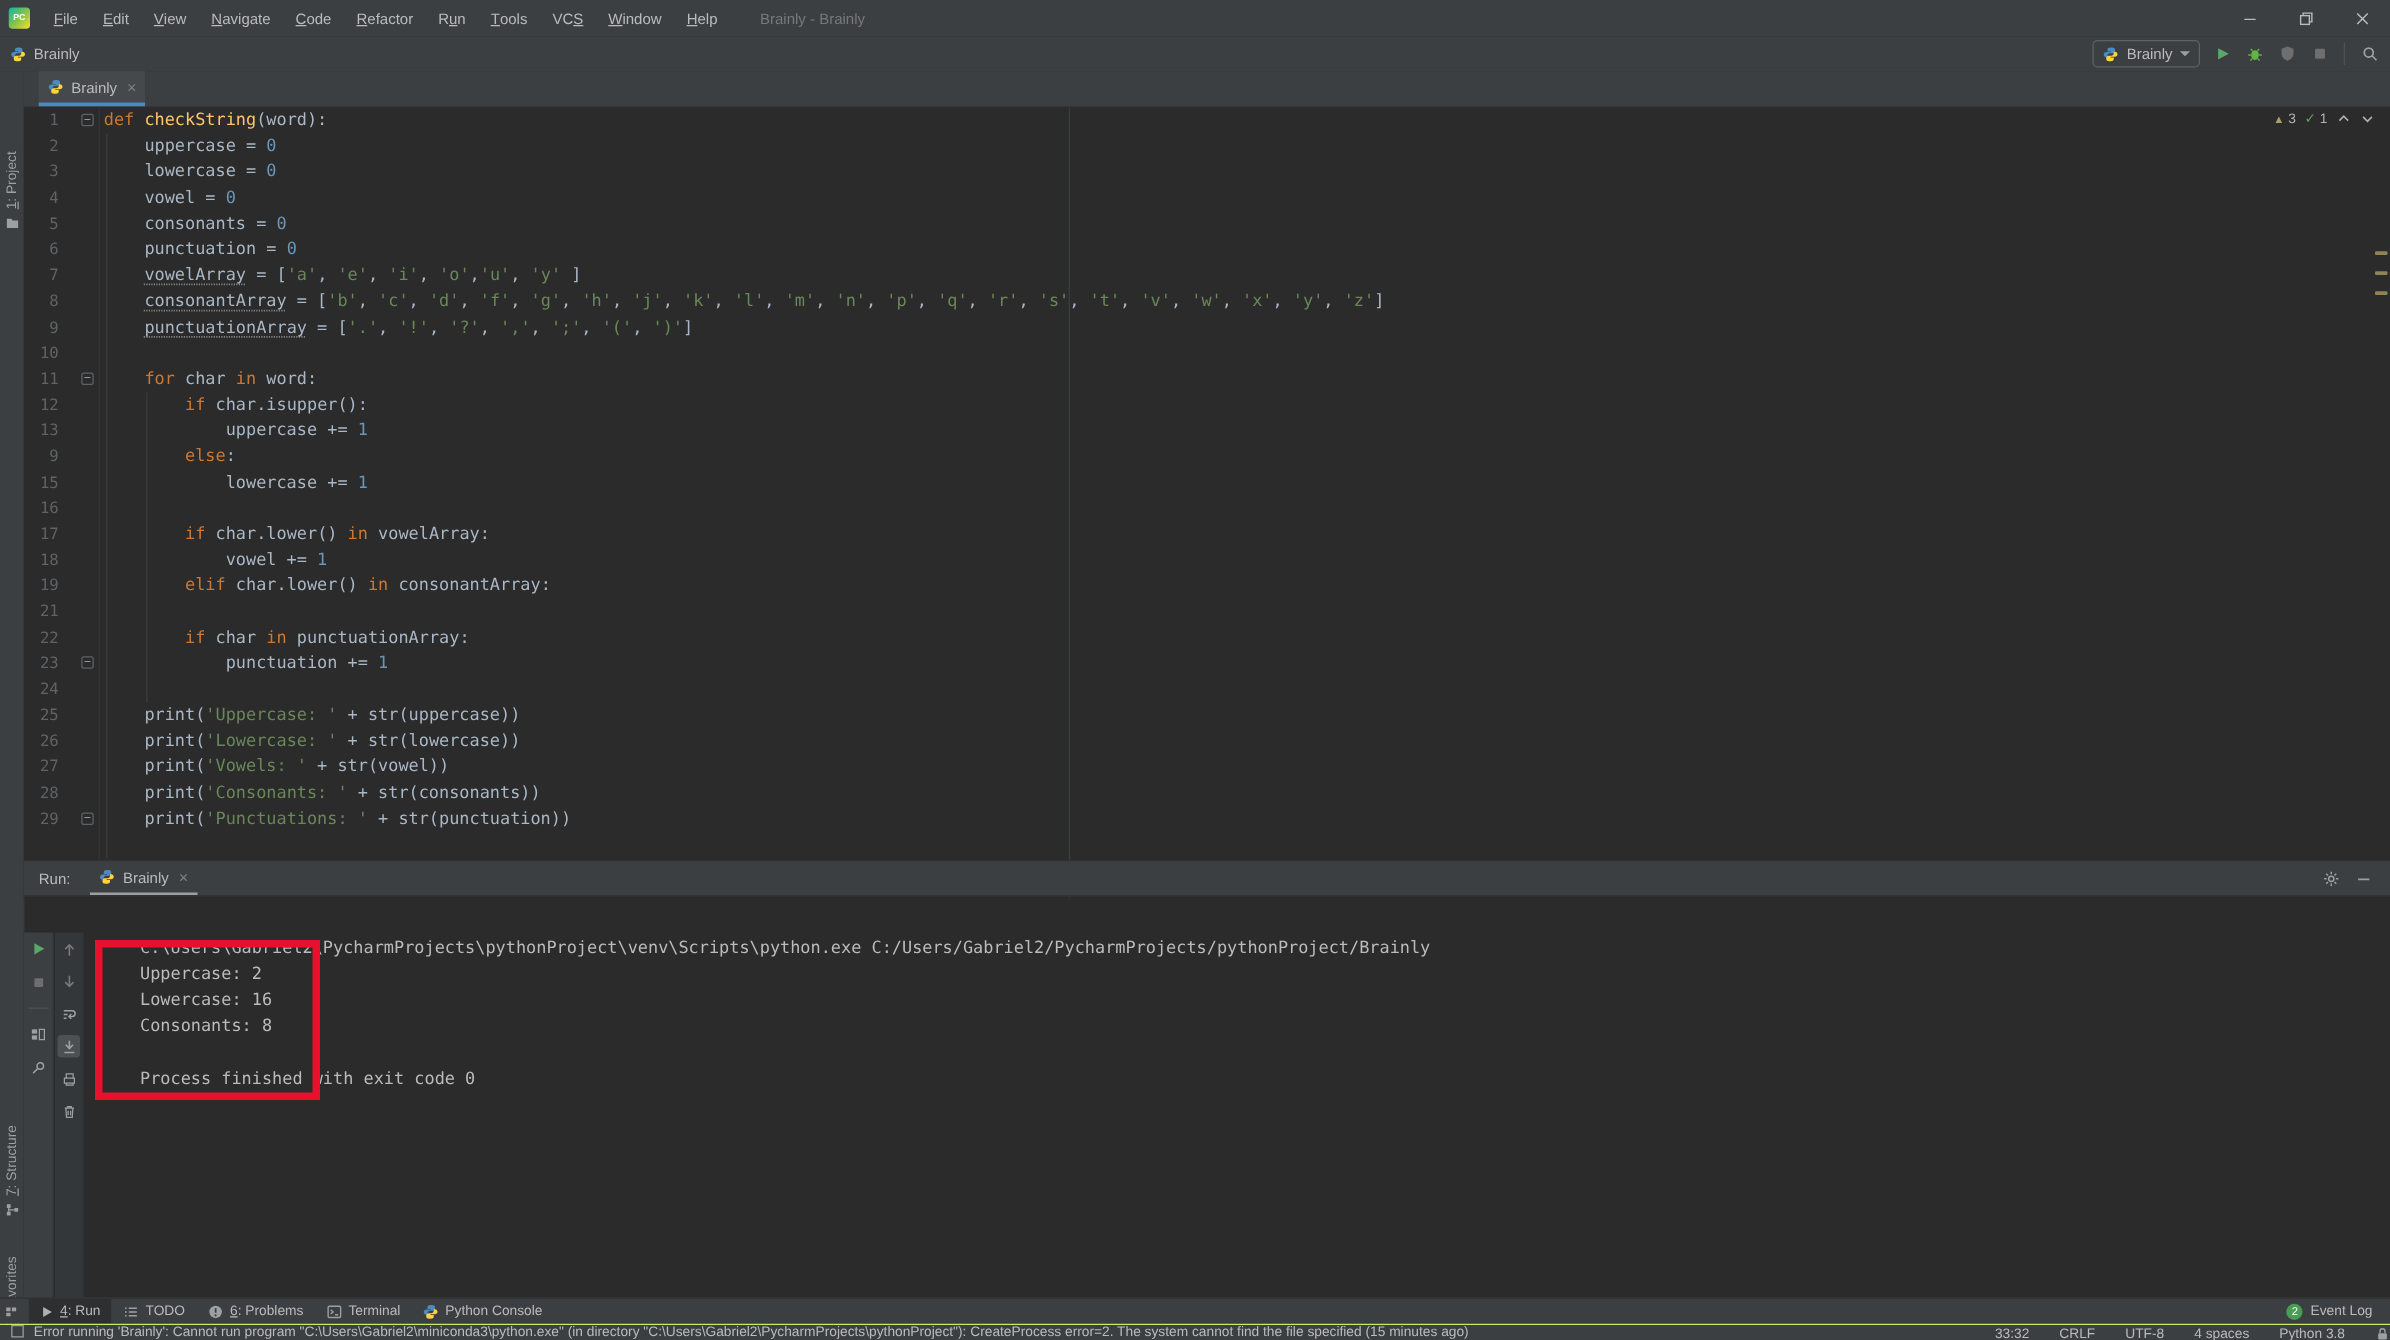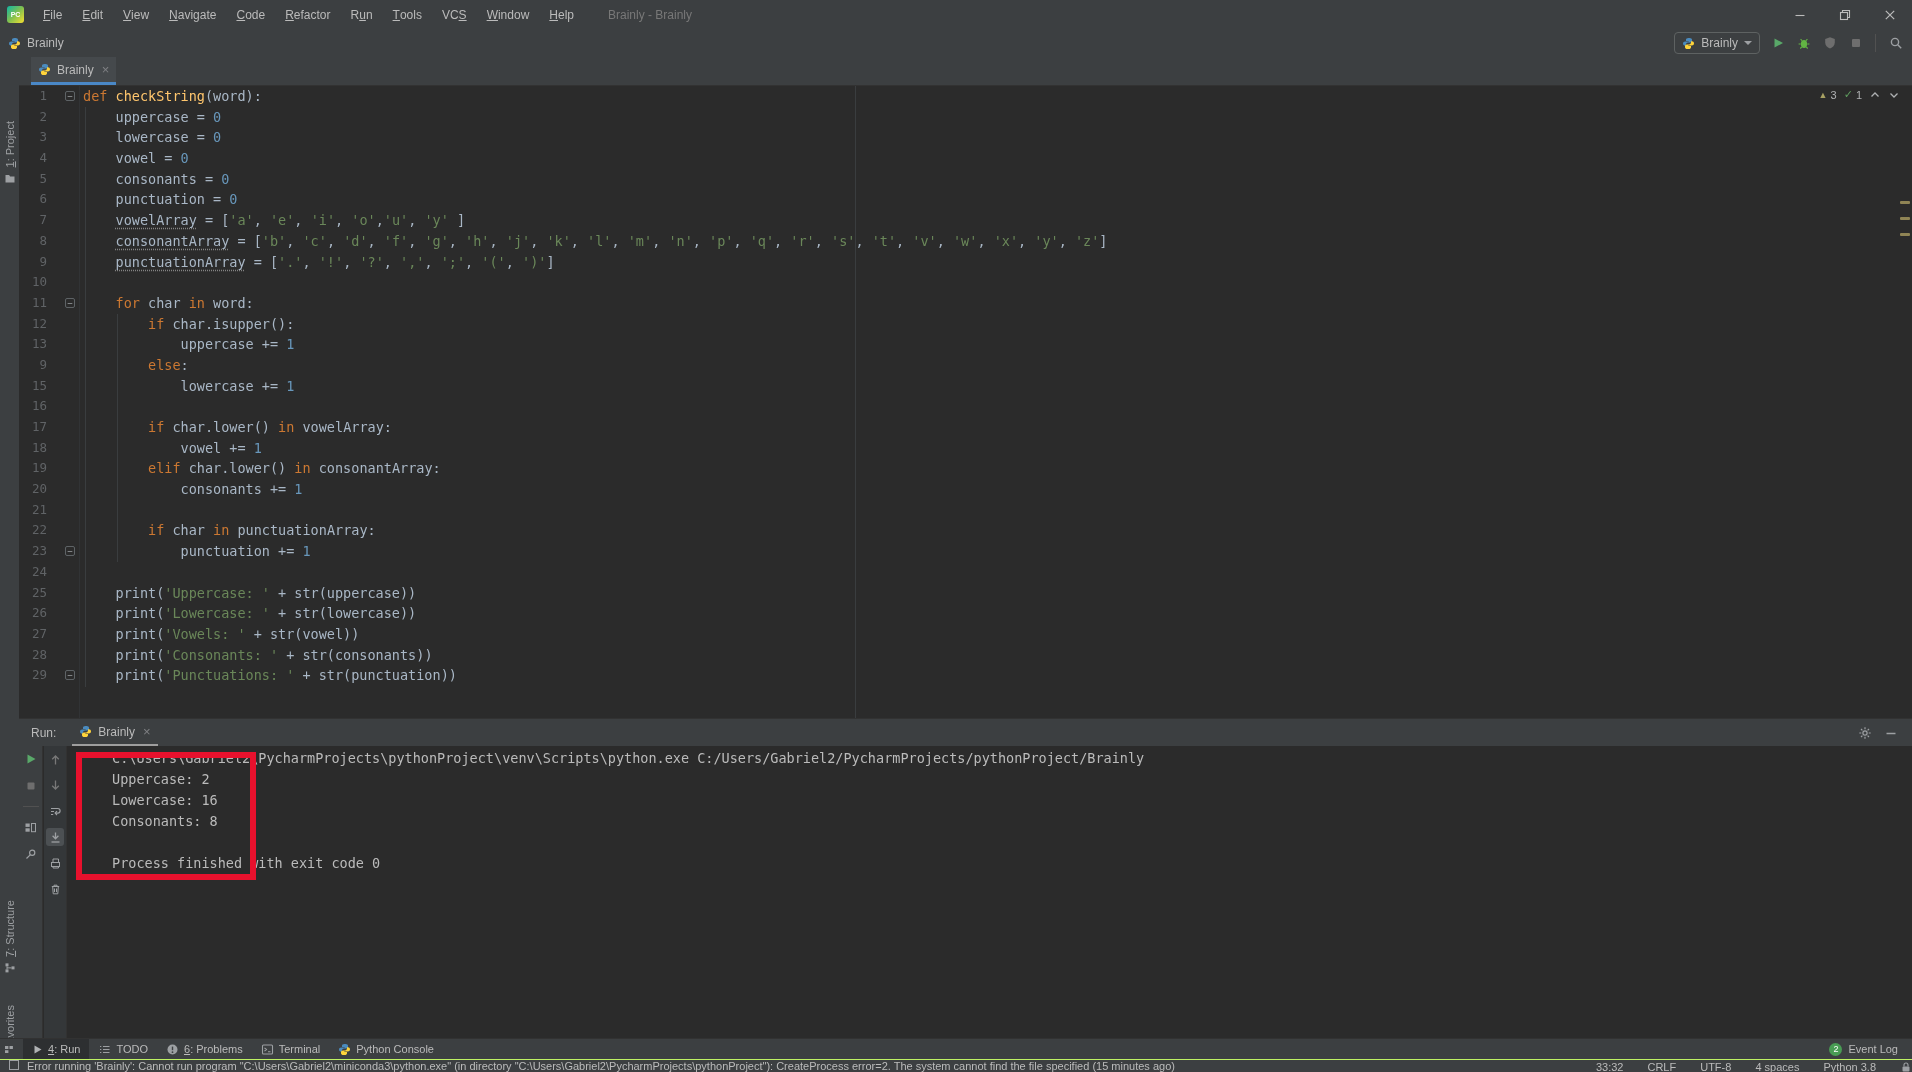--- a/index.html
+++ b/index.html
@@ -340,10 +340,6 @@
           <span class="lc"><span class="p">        </span><span class="kw">elif</span><span class="p"> char.lower() </span><span class="kw">in</span><span class="p"> consonantArray:</span></span>
         </div>
         <div class="cl">
-          <span class="ln">20</span>
-          <span class="lc"><span class="p">            consonants += </span><span class="num">1</span></span>
-        </div>
-        <div class="cl">
           <span class="ln">21</span>
           <span class="lc"></span>
         </div>

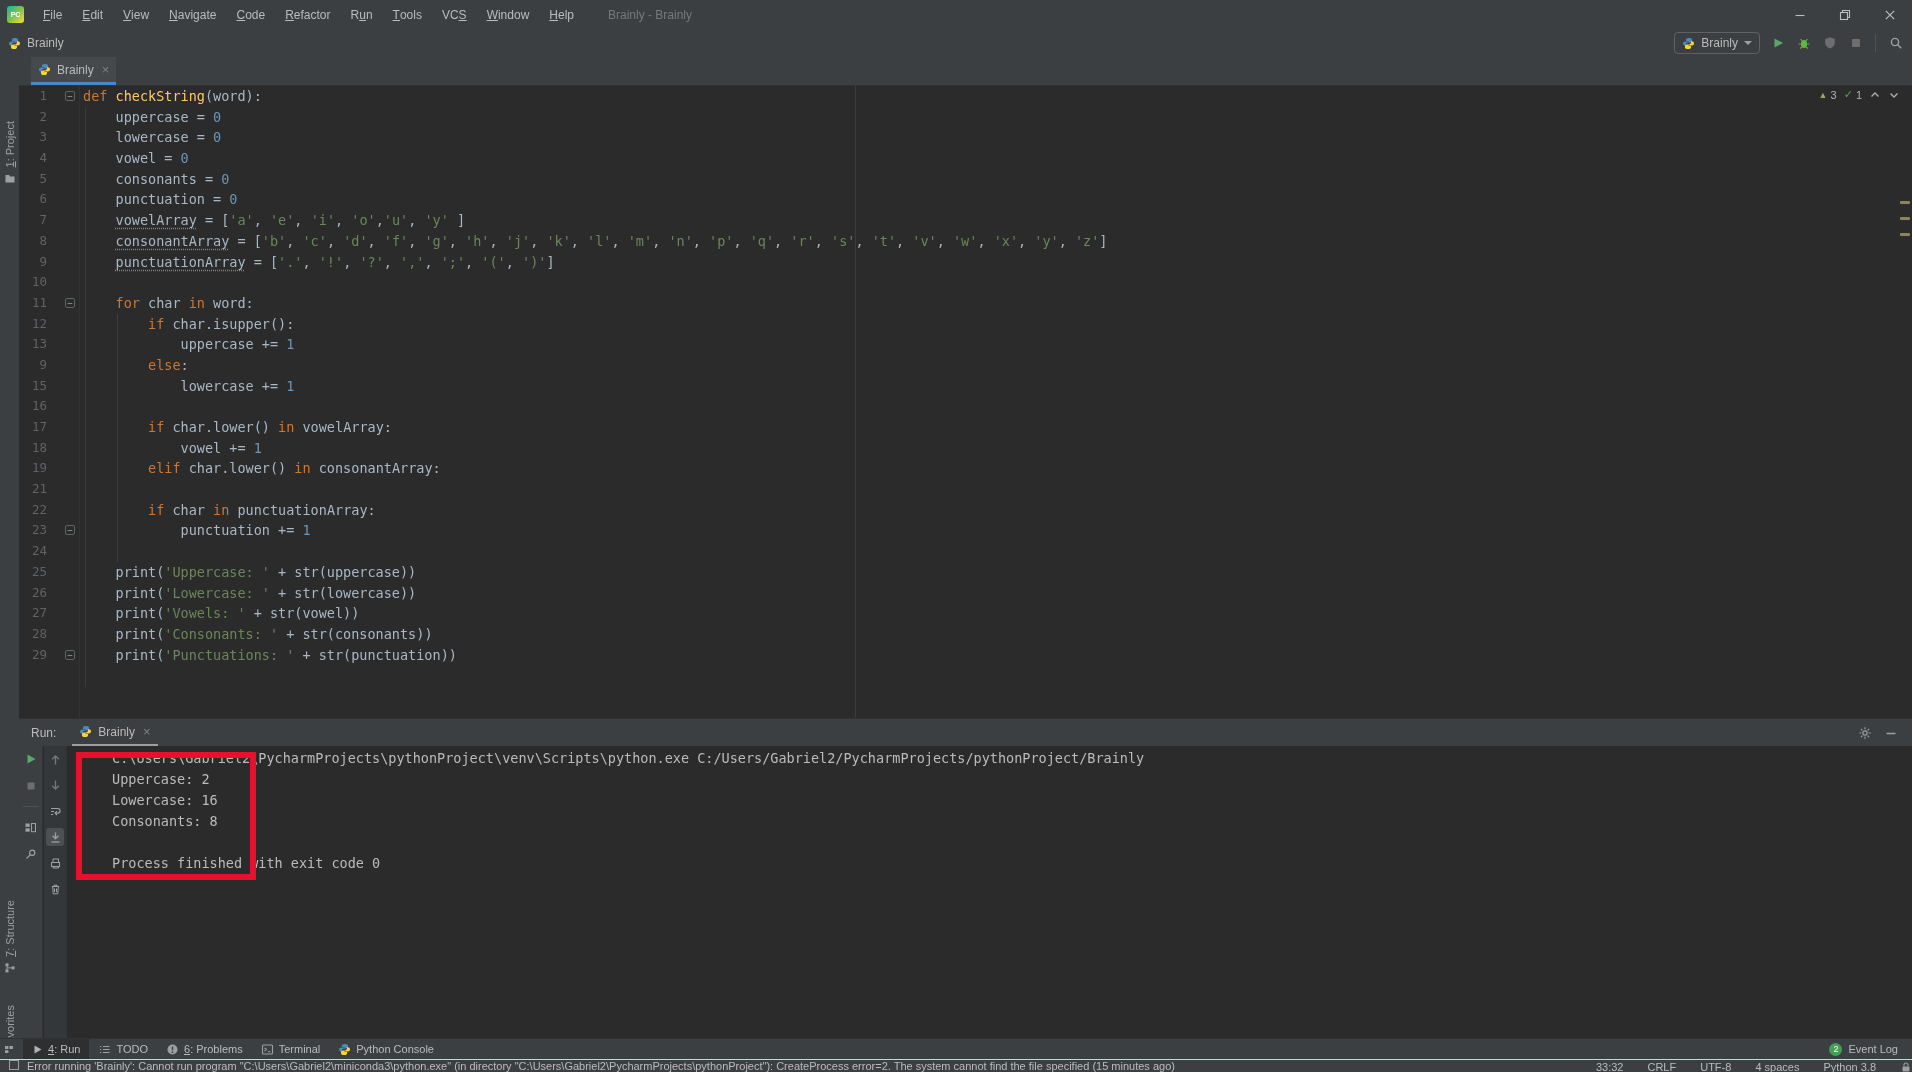--- a/index.html
+++ b/index.html
@@ -70,7 +70,7 @@
   .scroll-mark{position:absolute;left:1881px;width:10px;height:3px;background:#8F8455;border-radius:1px}
 
   
-  .run-header{position:absolute;left:19px;top:718px;width:1893px;height:27px;background:#3C3F41;
+  .run-header{position:absolute;left:19px;top:688px;width:1893px;height:27px;background:#3C3F41;
               border-top:1px solid #323232;border-bottom:1px solid #323232;display:flex;align-items:center;box-sizing:content-box}
   .run-label{margin-left:12px;color:#BBBBBB}
   .run-tab{display:flex;align-items:center;gap:6px;height:25px;margin-left:16px;padding:0 7px;

